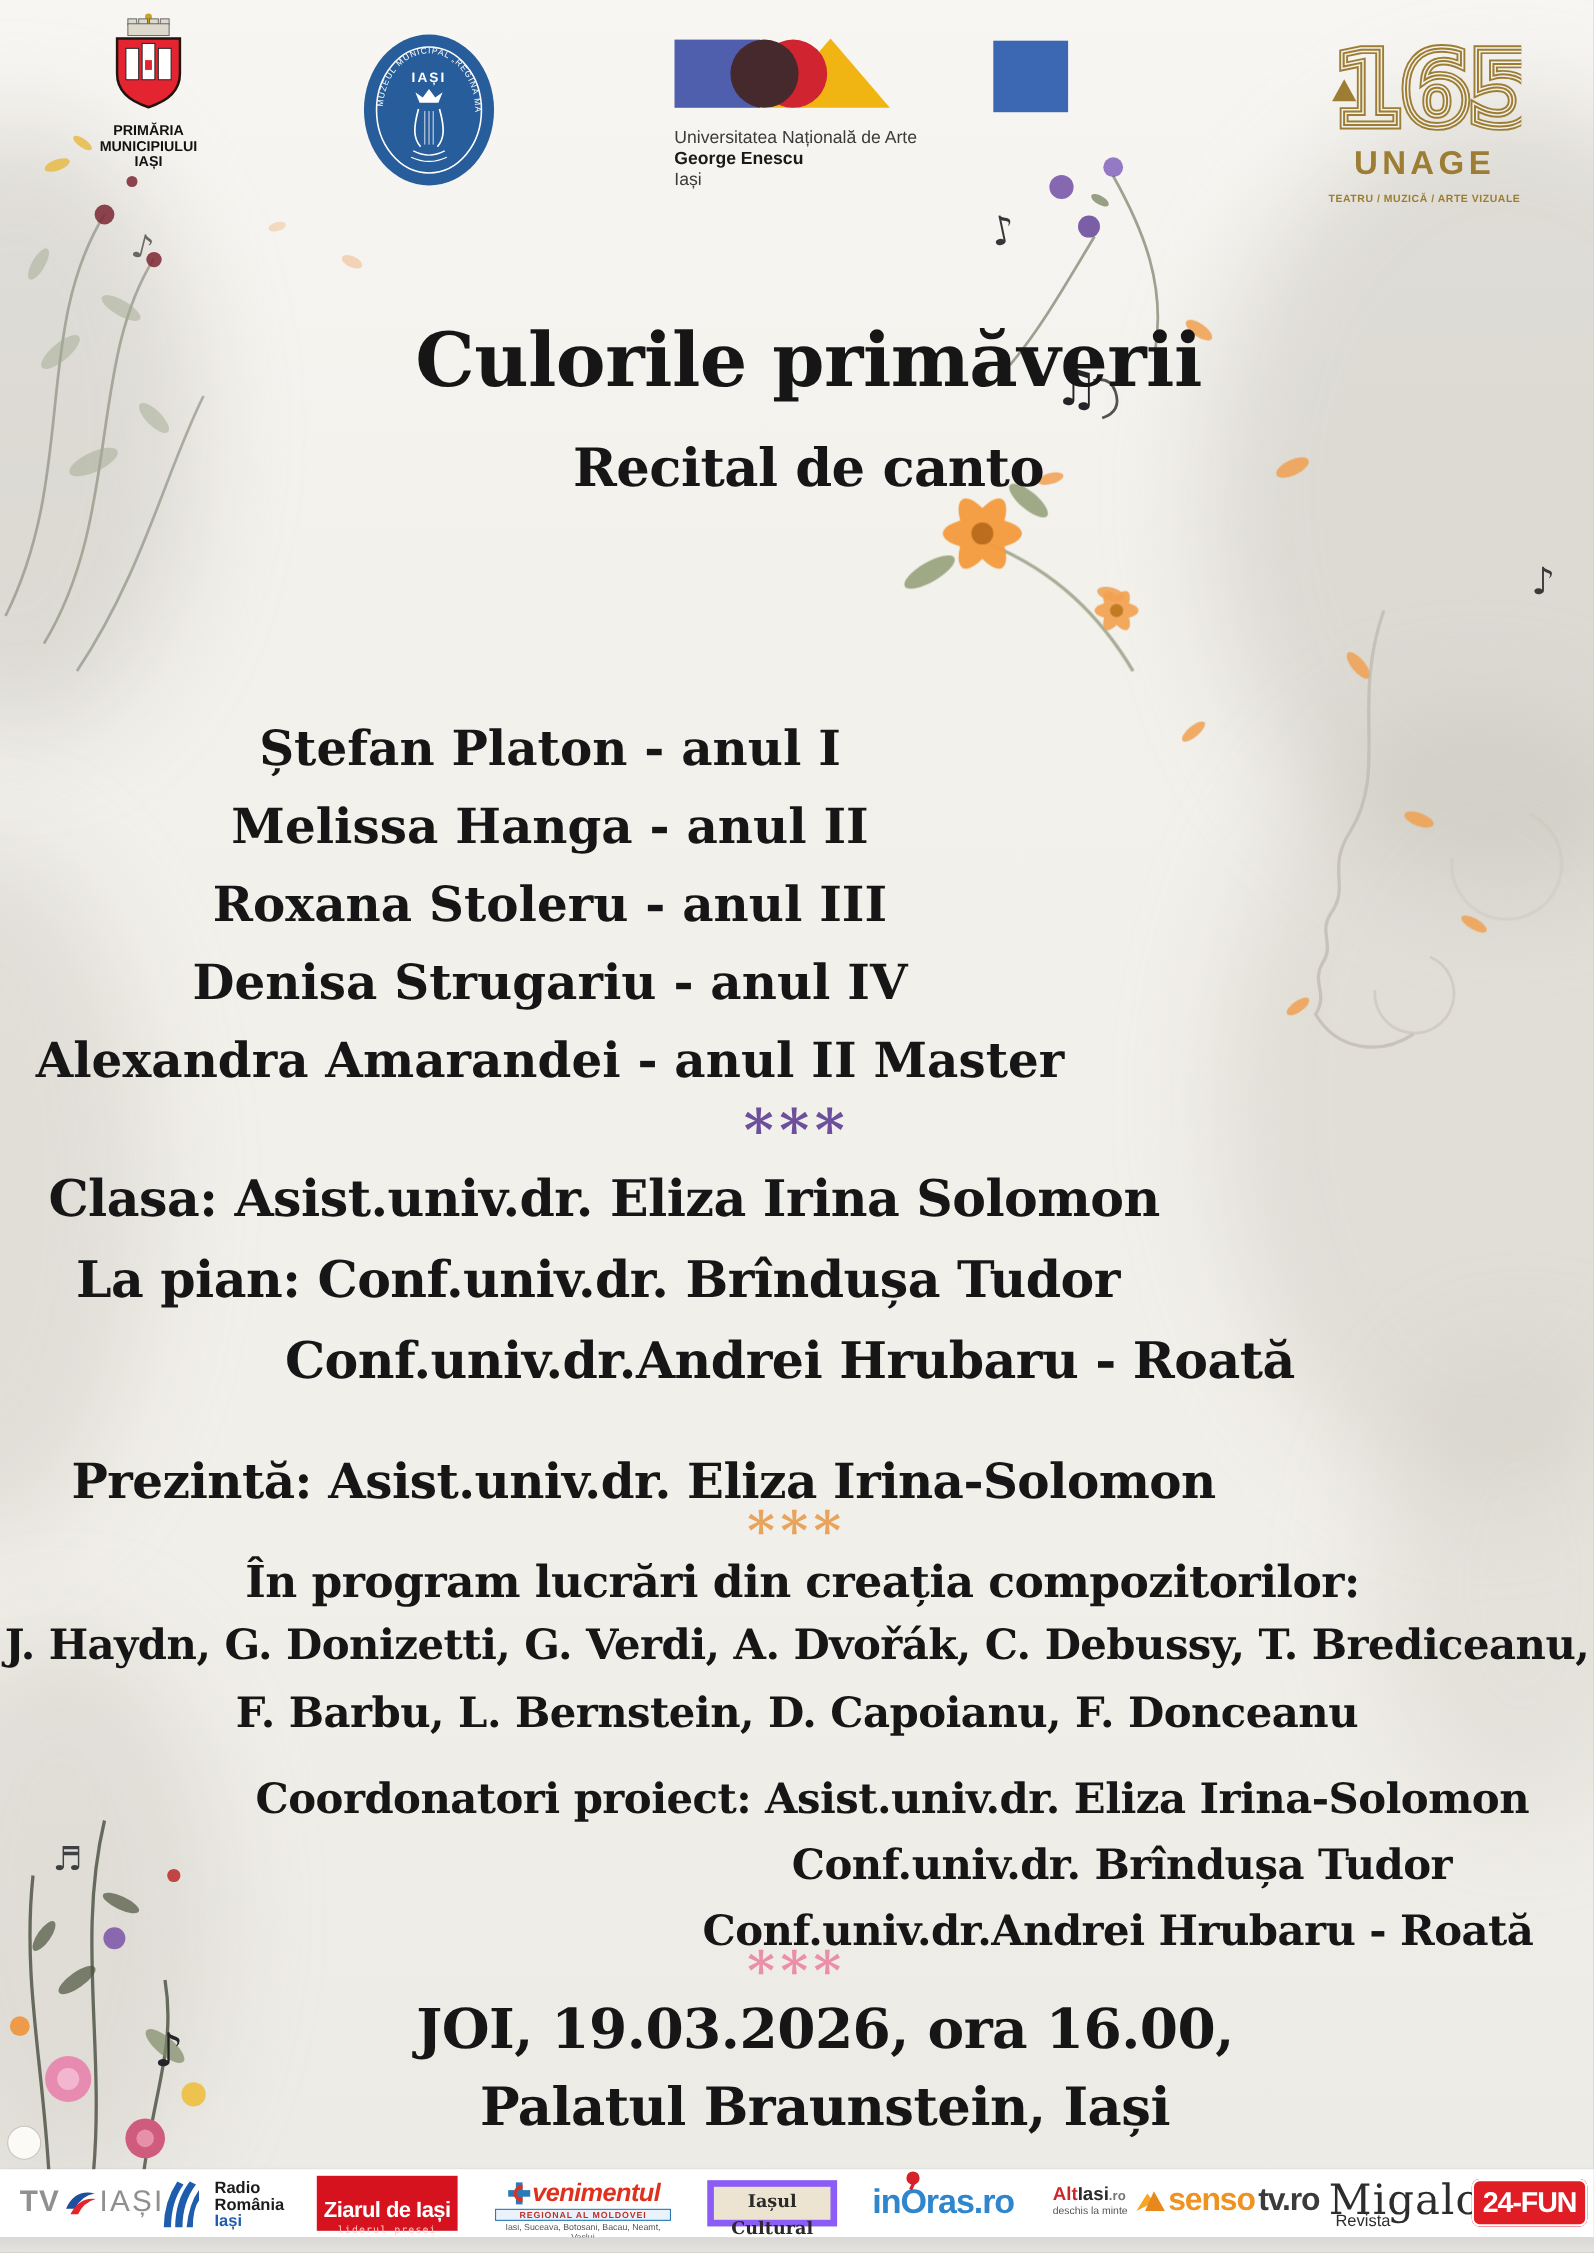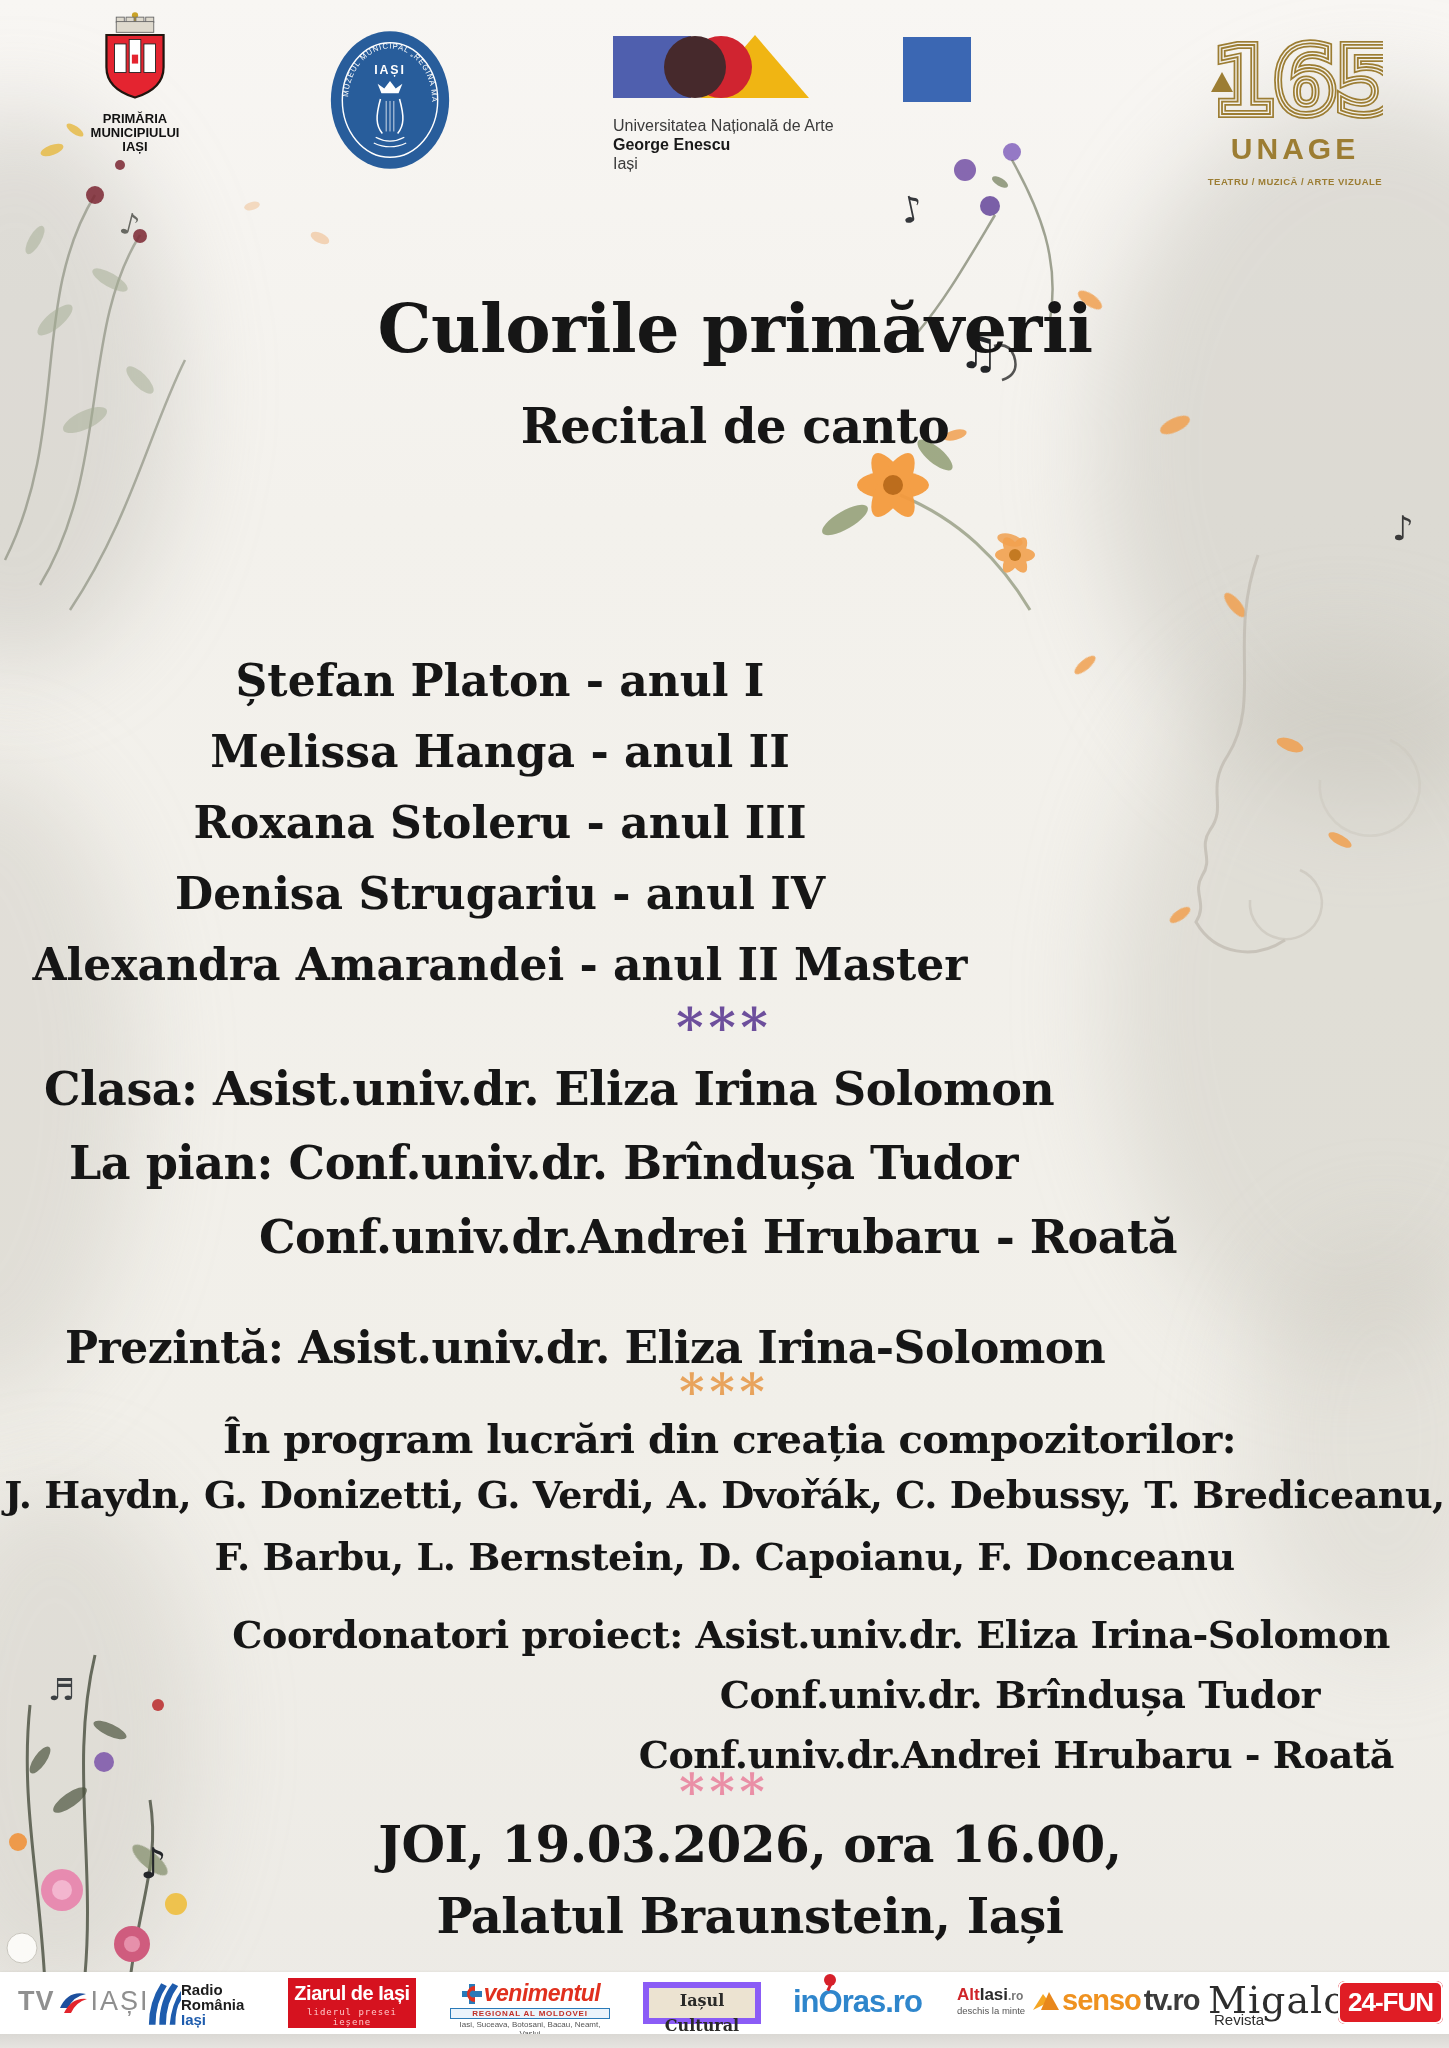--- a/index.html
+++ b/index.html
@@ -289,7 +289,7 @@
       <span class="tvr-city">IAȘI</span>
     </div>
 
-    <div class="fitem" style="left:147px;top:8px;display:flex;gap:0">
+    <div class="fitem" style="left:147px;top:8px;display:flex;gap:14px">
       <svg width="34" height="46" viewBox="0 0 36 46">
         <g fill="#1e5cad">
           <path d="M2,46 Q2,22 15,2 L21,5 Q9,22 9,46 Z"></path>

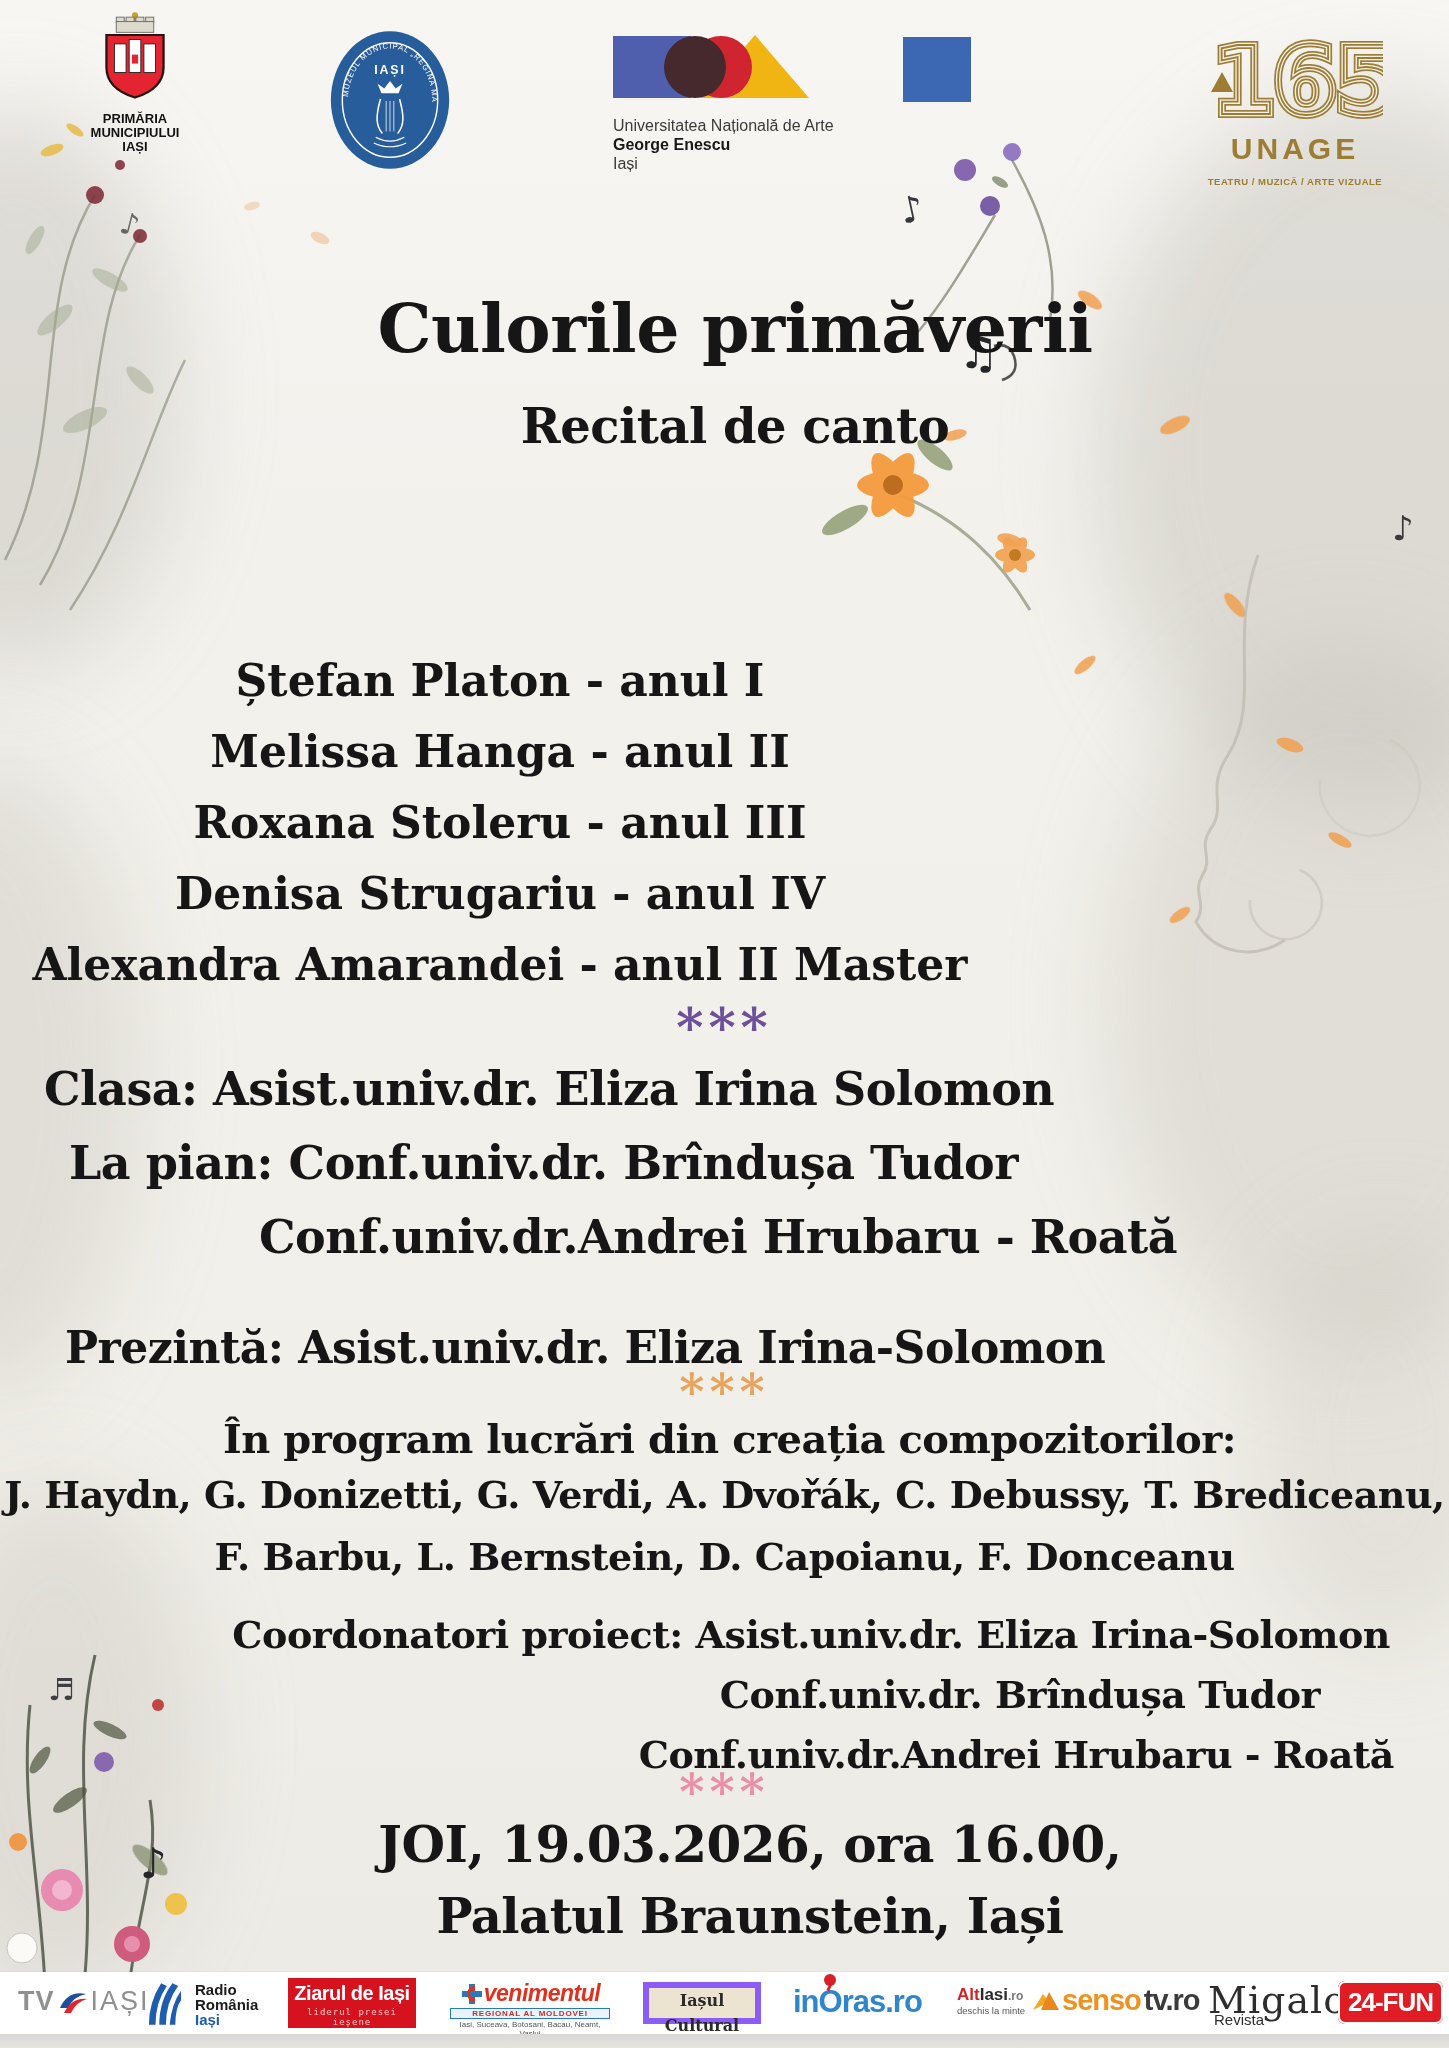--- a/index.html
+++ b/index.html
@@ -28,7 +28,7 @@
   .radio-line{font-size:15px;line-height:15px;font-weight:700;color:#1c1c1c}
   .radio-blue{color:#1e5cad}
   .ziarul-box{width:128px;height:50px;background:#d6121f;color:#fff;text-align:center}
-  .ziarul-name{font-size:20px;font-weight:700;line-height:27px;padding-top:2px;letter-spacing:-0.5px}
+  .ziarul-name{font-size:20px;font-weight:700;line-height:27px;padding-top:18px;letter-spacing:-0.5px}
   .ziarul-tag{font-size:9px;font-family:"DejaVu Sans Mono",monospace;color:#ffc9c9;letter-spacing:1px}
   .even-name{font-size:23px;font-weight:700;font-style:italic;color:#e0301e;letter-spacing:-0.5px}
   .even-band{border:1px solid #2a7ab8;background:#eaf3fb;font-size:8px;font-weight:700;color:#c03028;letter-spacing:.8px;padding:0 2px;margin-top:1px}

